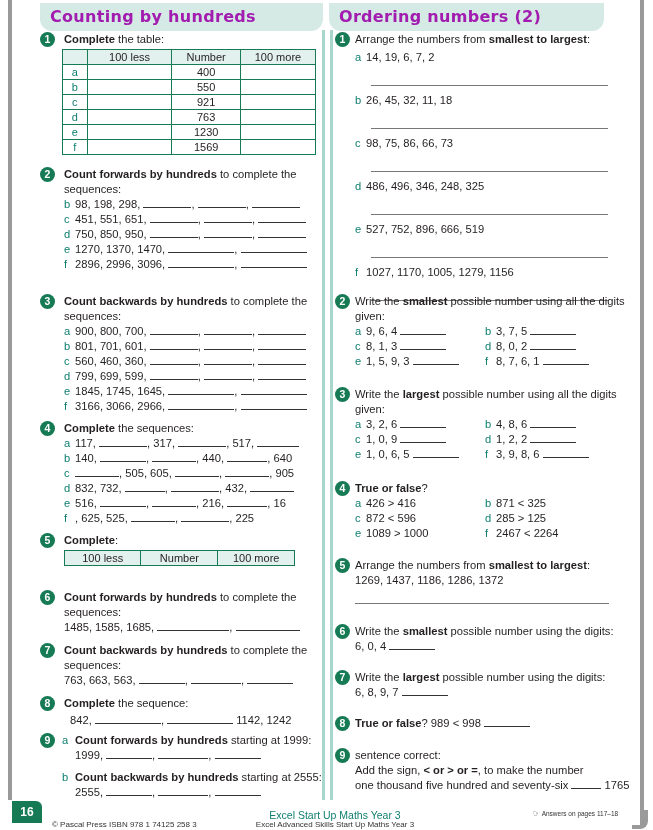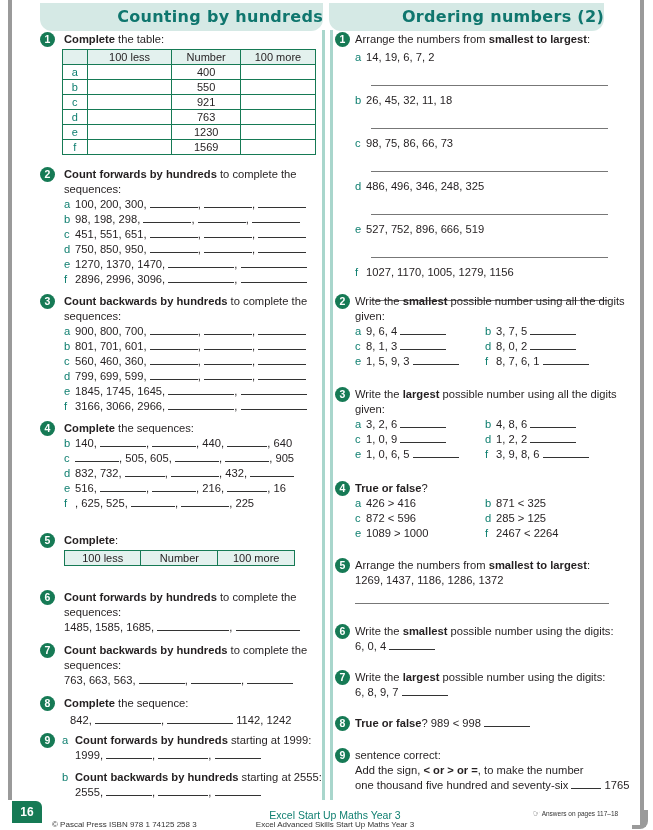--- a/index.html
+++ b/index.html
@@ -13,7 +13,7 @@
   .col-right { left:329px; width:280px; }
   .title-bar { height:28px; background:#d5e9e5; border-radius:0 0 0 12px; margin-top:3px;
                font-family:"DejaVu Sans", sans-serif; font-weight:bold; font-size:16px;
-               line-height:28px; padding-left:10px; letter-spacing:0.3px; color:#0f766e;text-align:right; }
+               line-height:28px; padding-left:10px; letter-spacing:0.3px; color:#a21caf; }
   .col-left .title-bar { margin-left:0; border-bottom-right-radius:12px; width:273px; border-bottom-left-radius:12px;}
   .col-right .title-bar { border-bottom-left-radius:12px; border-bottom-right-radius:12px; width:265px; }
   .vline-left { position:absolute; left:322px; top:30px; width:3px; height:770px; background:#a9d6cc; }

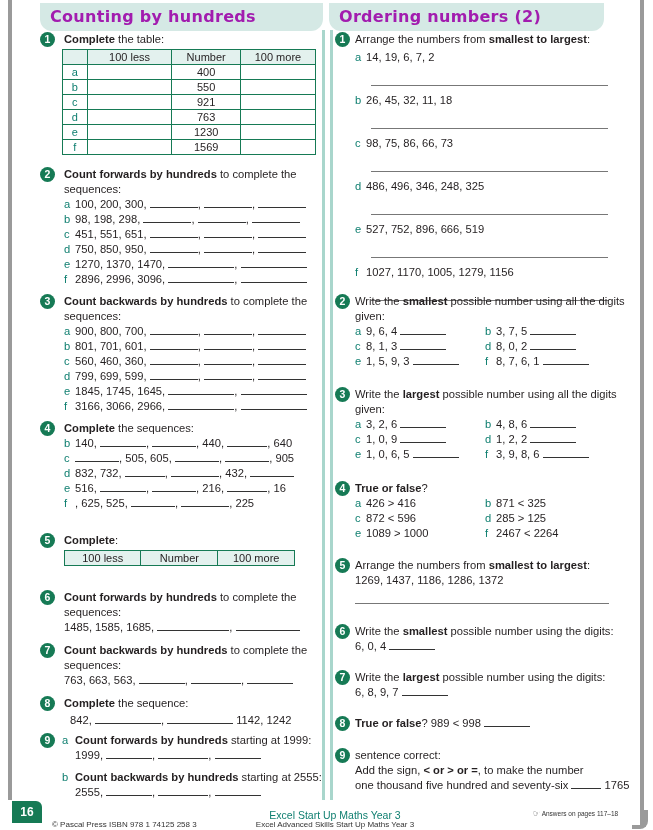--- a/index.html
+++ b/index.html
@@ -106,7 +106,6 @@
   <div style="position:absolute; left:24px; top:0;">
     <div class="row"><b>Count forwards by hundreds</b><span> to complete the</span></div>
     <div class="row">sequences:</div>
-    <div class="row"><span class="lbl">a</span><span>100, 200, 300,</span> <span class="blank" style="width:48px"></span>, <span class="blank" style="width:48px"></span>, <span class="blank" style="width:48px"></span></div>
     <div class="row"><span class="lbl">b</span><span>98, 198, 298,</span> <span class="blank" style="width:48px"></span>, <span class="blank" style="width:48px"></span>, <span class="blank" style="width:48px"></span></div>
     <div class="row"><span class="lbl">c</span><span>451, 551, 651,</span> <span class="blank" style="width:48px"></span>, <span class="blank" style="width:48px"></span>, <span class="blank" style="width:48px"></span></div>
     <div class="row"><span class="lbl">d</span><span>750, 850, 950,</span> <span class="blank" style="width:48px"></span>, <span class="blank" style="width:48px"></span>, <span class="blank" style="width:48px"></span></div>

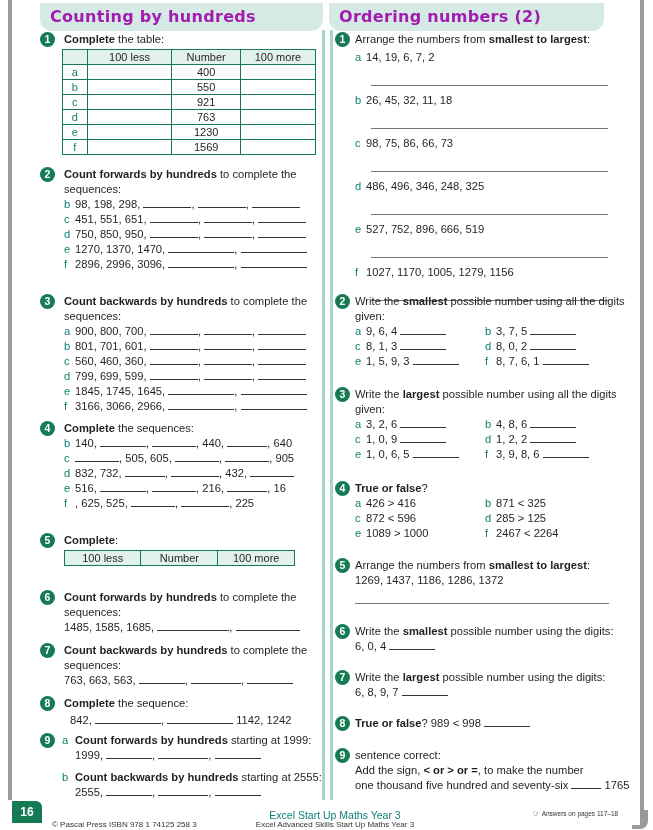--- a/index.html
+++ b/index.html
@@ -132,6 +132,7 @@
   <div class="qnum" style="left:0; top:0;">4</div>
   <div style="position:absolute; left:24px; top:0;">
     <div class="row"><b>Complete</b><span> the sequences:</span></div>
+    <div class="row"><span class="lbl">a</span><span>117,</span> <span class="blank" style="width:48px"></span><span>, 317,</span> <span class="blank" style="width:48px"></span><span>, 517,</span> <span class="blank" style="width:42px"></span></div>
     <div class="row"><span class="lbl">b</span><span>140,</span> <span class="blank" style="width:46px"></span><span>,</span> <span class="blank" style="width:44px"></span><span>, 440,</span> <span class="blank" style="width:40px"></span><span>, 640</span></div>
     <div class="row"><span class="lbl">c</span><span class="blank" style="width:44px"></span><span>, 505, 605,</span> <span class="blank" style="width:44px"></span><span>,</span> <span class="blank" style="width:44px"></span><span>, 905</span></div>
     <div class="row"><span class="lbl">d</span><span>832, 732,</span> <span class="blank" style="width:40px"></span><span>,</span> <span class="blank" style="width:48px"></span><span>, 432,</span> <span class="blank" style="width:44px"></span></div>

